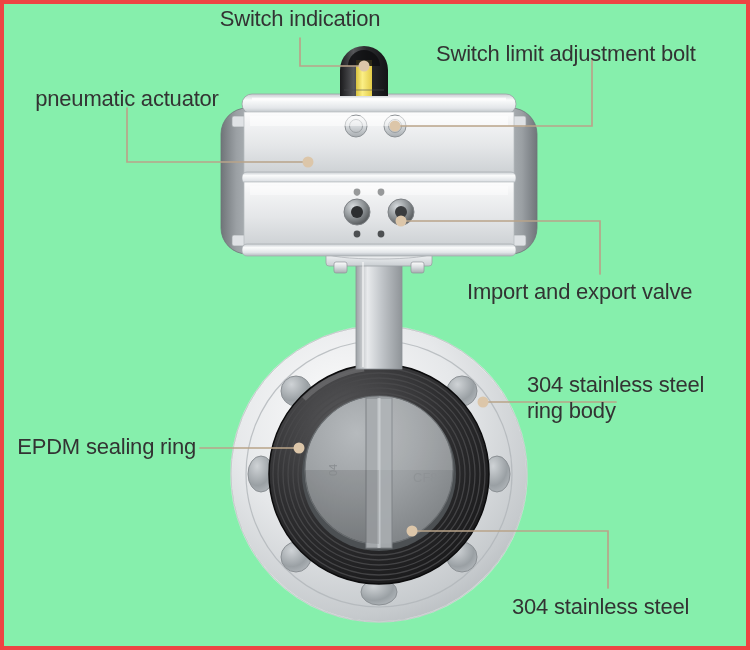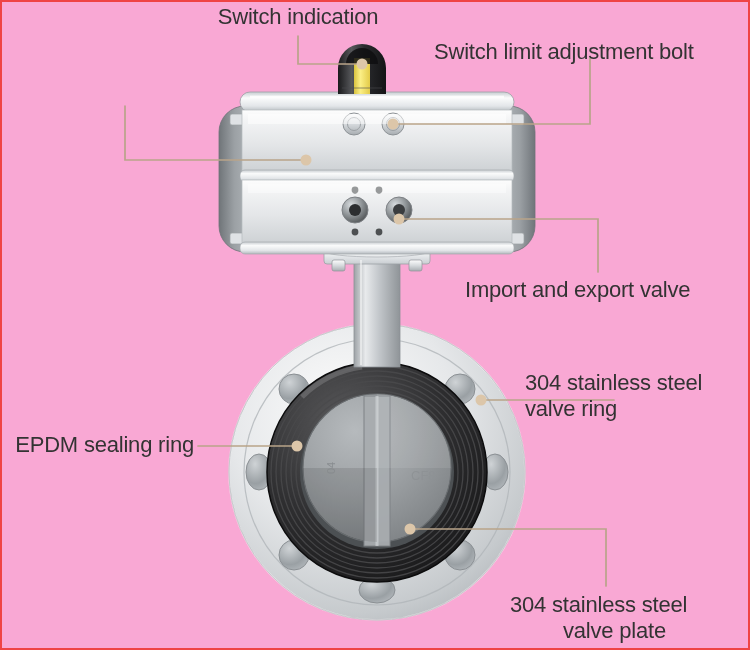--- a/index.html
+++ b/index.html
@@ -13,8 +13,8 @@
   #frame {
     position: absolute;
     inset: 0;
-    border: 2px solid #ef4444;
-    background: #f9a8d4;
+    border: 4px solid #ef4444;
+    background: #86efac;
   }
   #stage { position: absolute; inset: 0; }
 

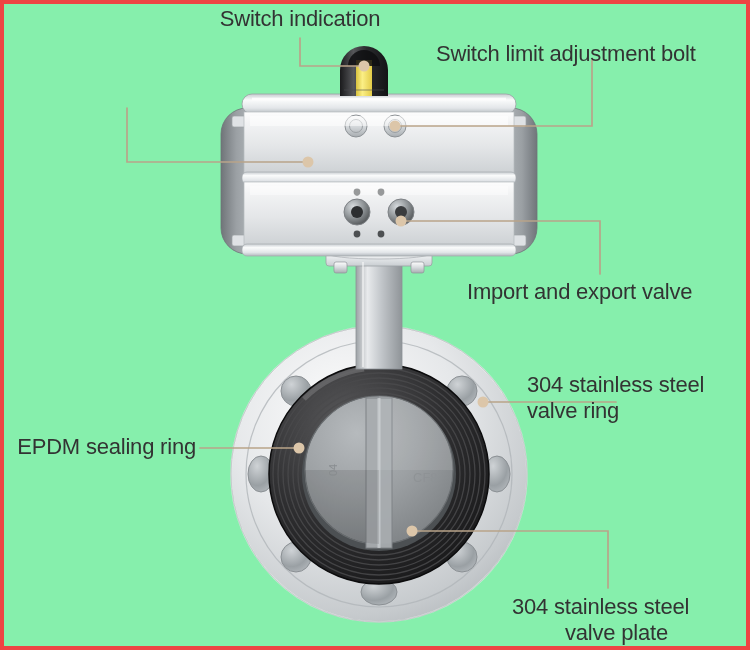--- a/index.html
+++ b/index.html
@@ -268,6 +268,7 @@
 
     <div class="label" style="left:432px; top:37px;">Switch limit adjustment bolt</div>
 
+    <div class="label ctr" style="left:23px; top:82px; width:200px;">pneumatic actuator</div>
 
     <div class="label" style="left:463px; top:275px;">Import and export valve</div>
 

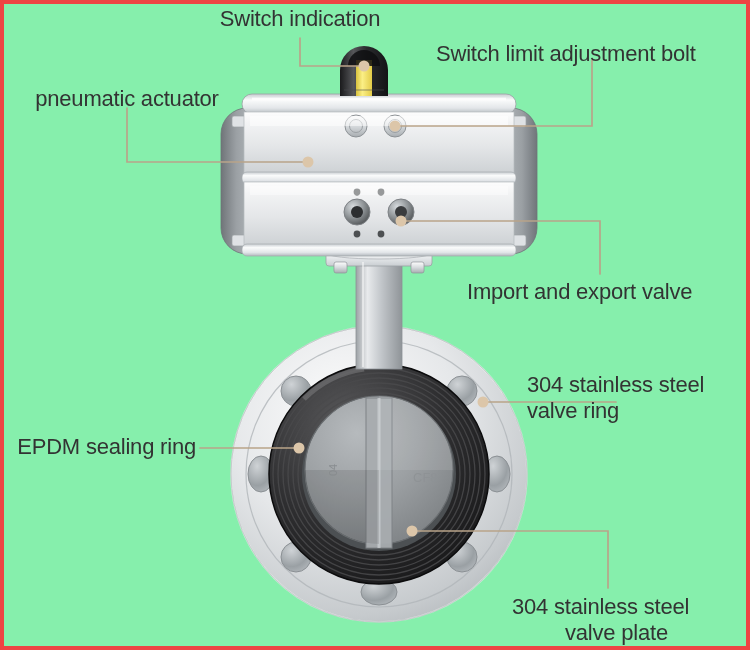--- a/index.html
+++ b/index.html
@@ -273,7 +273,7 @@
     <div class="label" style="left:463px; top:275px;">Import and export valve</div>
 
     <div class="label" style="left:523px; top:368px;">304 stainless steel</div>
-    <div class="label" style="left:523px; top:394px;">valve ring</div>
+    <div class="label" style="left:523px; top:394px;">ring body</div>
 
     <div class="label rgt" style="left:0px; top:430px; width:192px;">EPDM sealing ring</div>
 

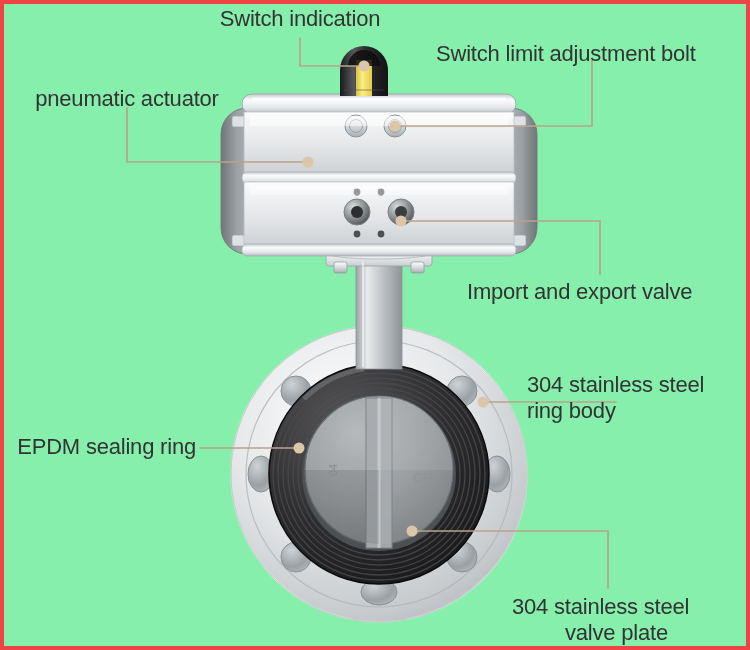--- a/index.html
+++ b/index.html
@@ -278,7 +278,6 @@
     <div class="label rgt" style="left:0px; top:430px; width:192px;">EPDM sealing ring</div>
 
     <div class="label" style="left:508px; top:590px;">304 stainless steel</div>
-    <div class="label" style="left:561px; top:616px;">valve plate</div>
 
   </div>
 </div>

